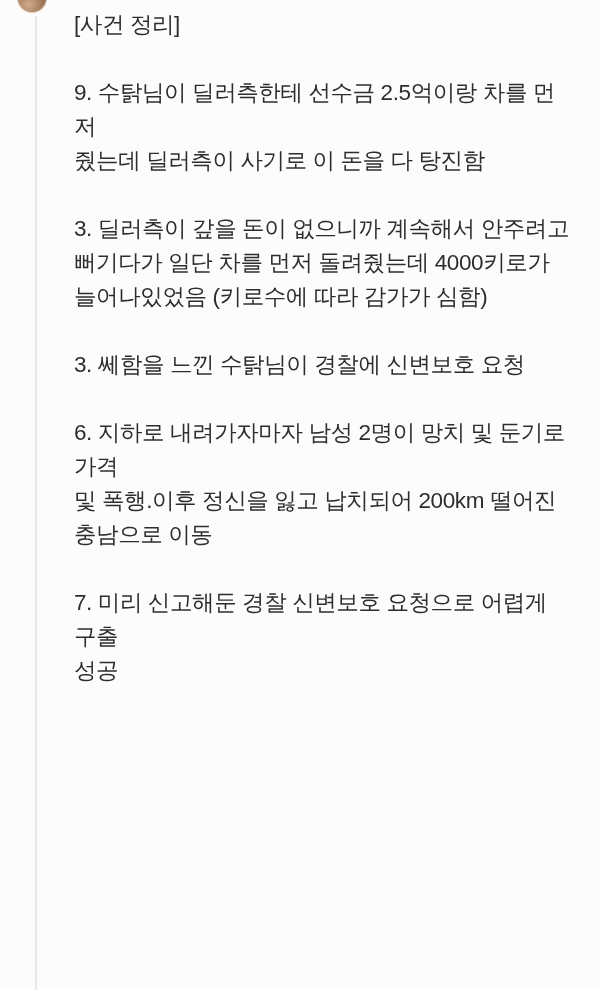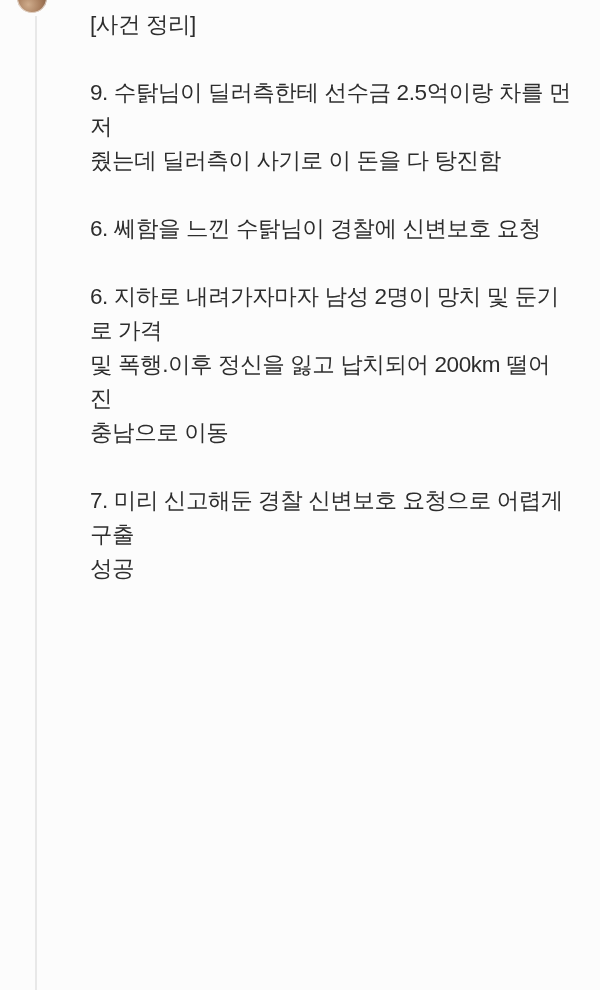--- a/index.html
+++ b/index.html
@@ -43,7 +43,7 @@
     letter-spacing: -0.4px;
   }
   .content p {
-    margin: 0 0 34px 16px;
+    margin: 0 0 34px 0;
     white-space: pre-line;
   }
 </style>

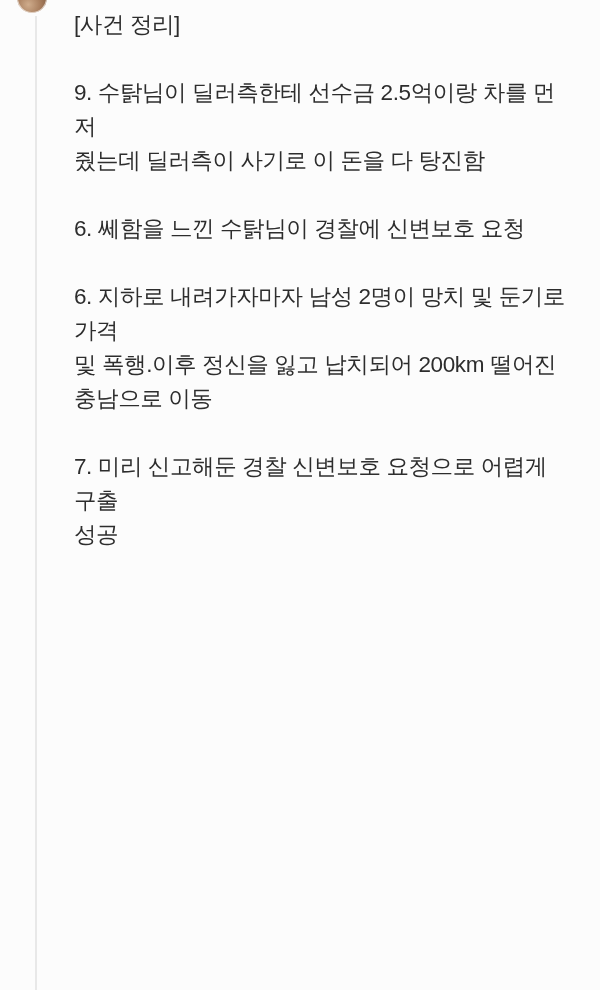--- a/index.html
+++ b/index.html
@@ -57,6 +57,9 @@
   <p>[사건 정리]</p>
   <p>9. 수탉님이 딜러측한테 선수금 2.5억이랑 차를 먼저
 줬는데 딜러측이 사기로 이 돈을 다 탕진함</p>
+  <p>3. 딜러측이 갚을 돈이 없으니까 계속해서 안주려고
+뻐기다가 일단 차를 먼저 돌려줬는데 4000키로가
+늘어나있었음 (키로수에 따라 감가가 심함)</p>
   <p>6. 쎄함을 느낀 수탉님이 경찰에 신변보호 요청</p>
   <p>6. 지하로 내려가자마자 남성 2명이 망치 및 둔기로 가격
 및 폭행.이후 정신을 잃고 납치되어 200km 떨어진

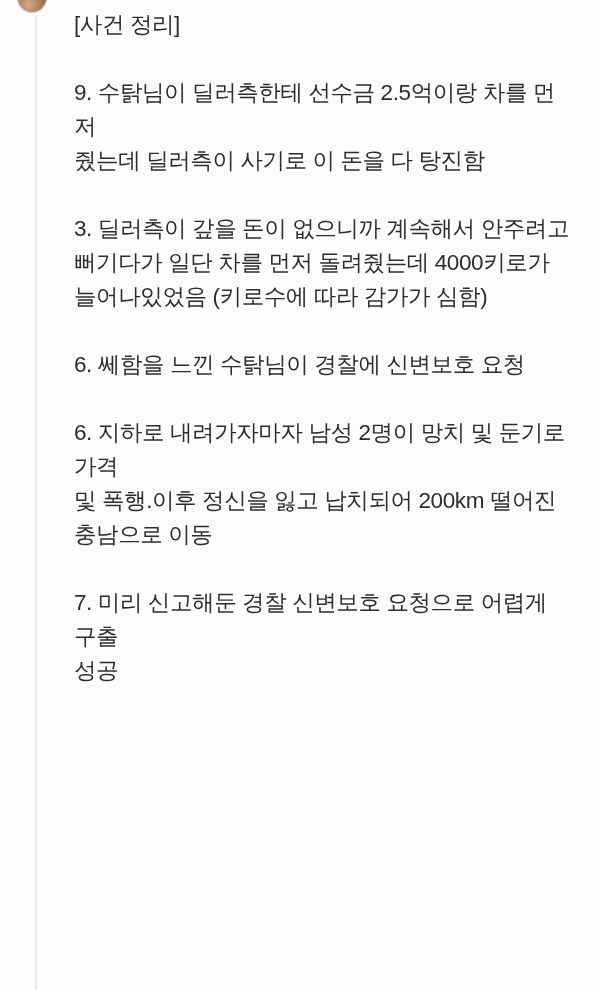--- a/index.html
+++ b/index.html
@@ -60,7 +60,7 @@
   <p>3. 딜러측이 갚을 돈이 없으니까 계속해서 안주려고
 뻐기다가 일단 차를 먼저 돌려줬는데 4000키로가
 늘어나있었음 (키로수에 따라 감가가 심함)</p>
-  <p>6. 쎄함을 느낀 수탉님이 경찰에 신변보호 요청</p>
+  <p>3. 쎄함을 느낀 수탉님이 경찰에 신변보호 요청</p>
   <p>6. 지하로 내려가자마자 남성 2명이 망치 및 둔기로 가격
 및 폭행.이후 정신을 잃고 납치되어 200km 떨어진
 충남으로 이동</p>

